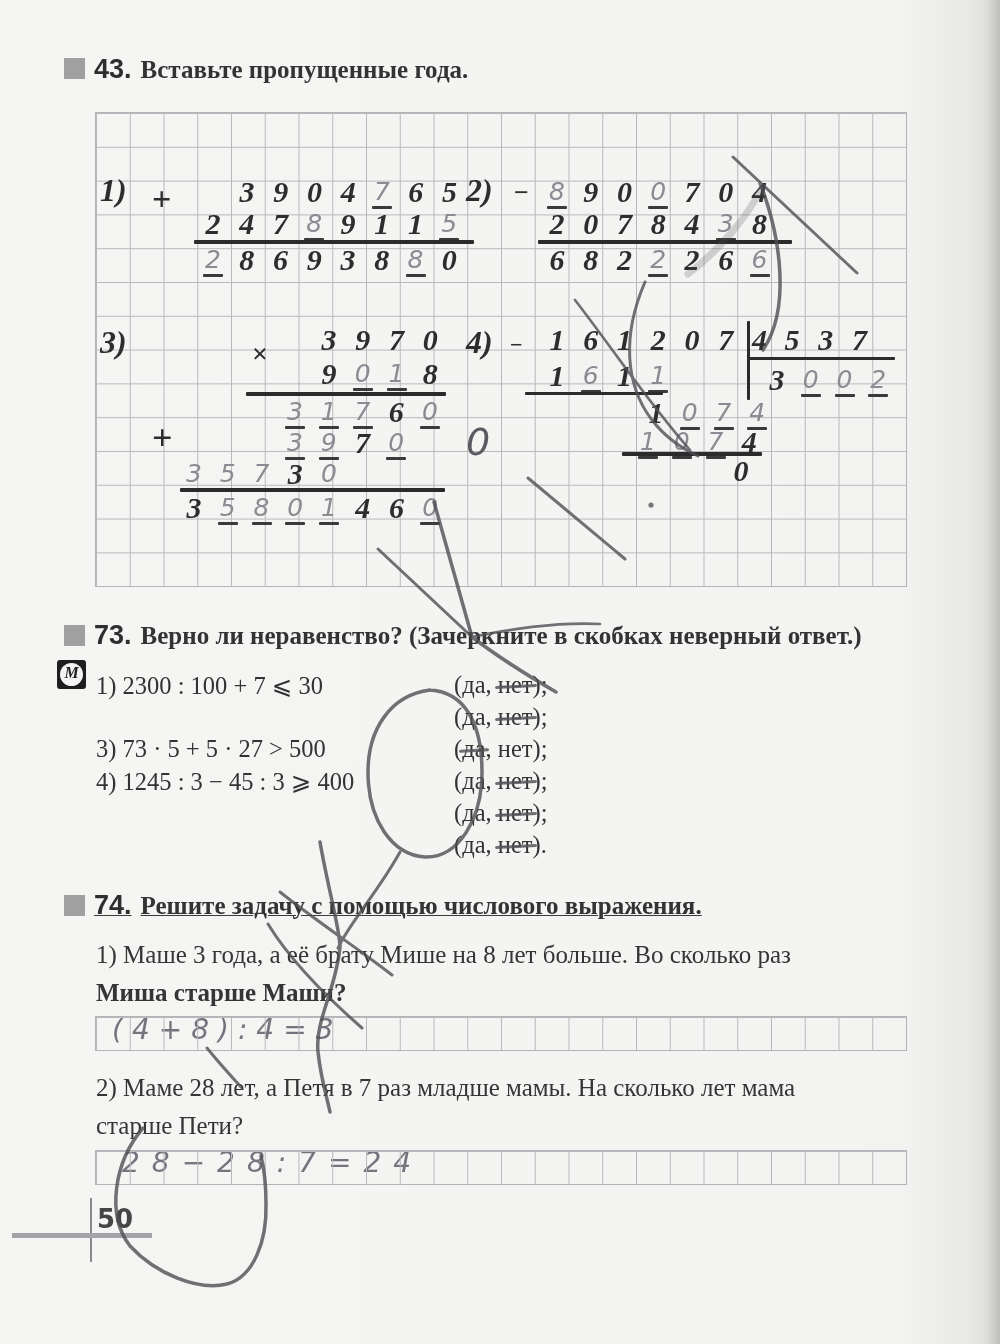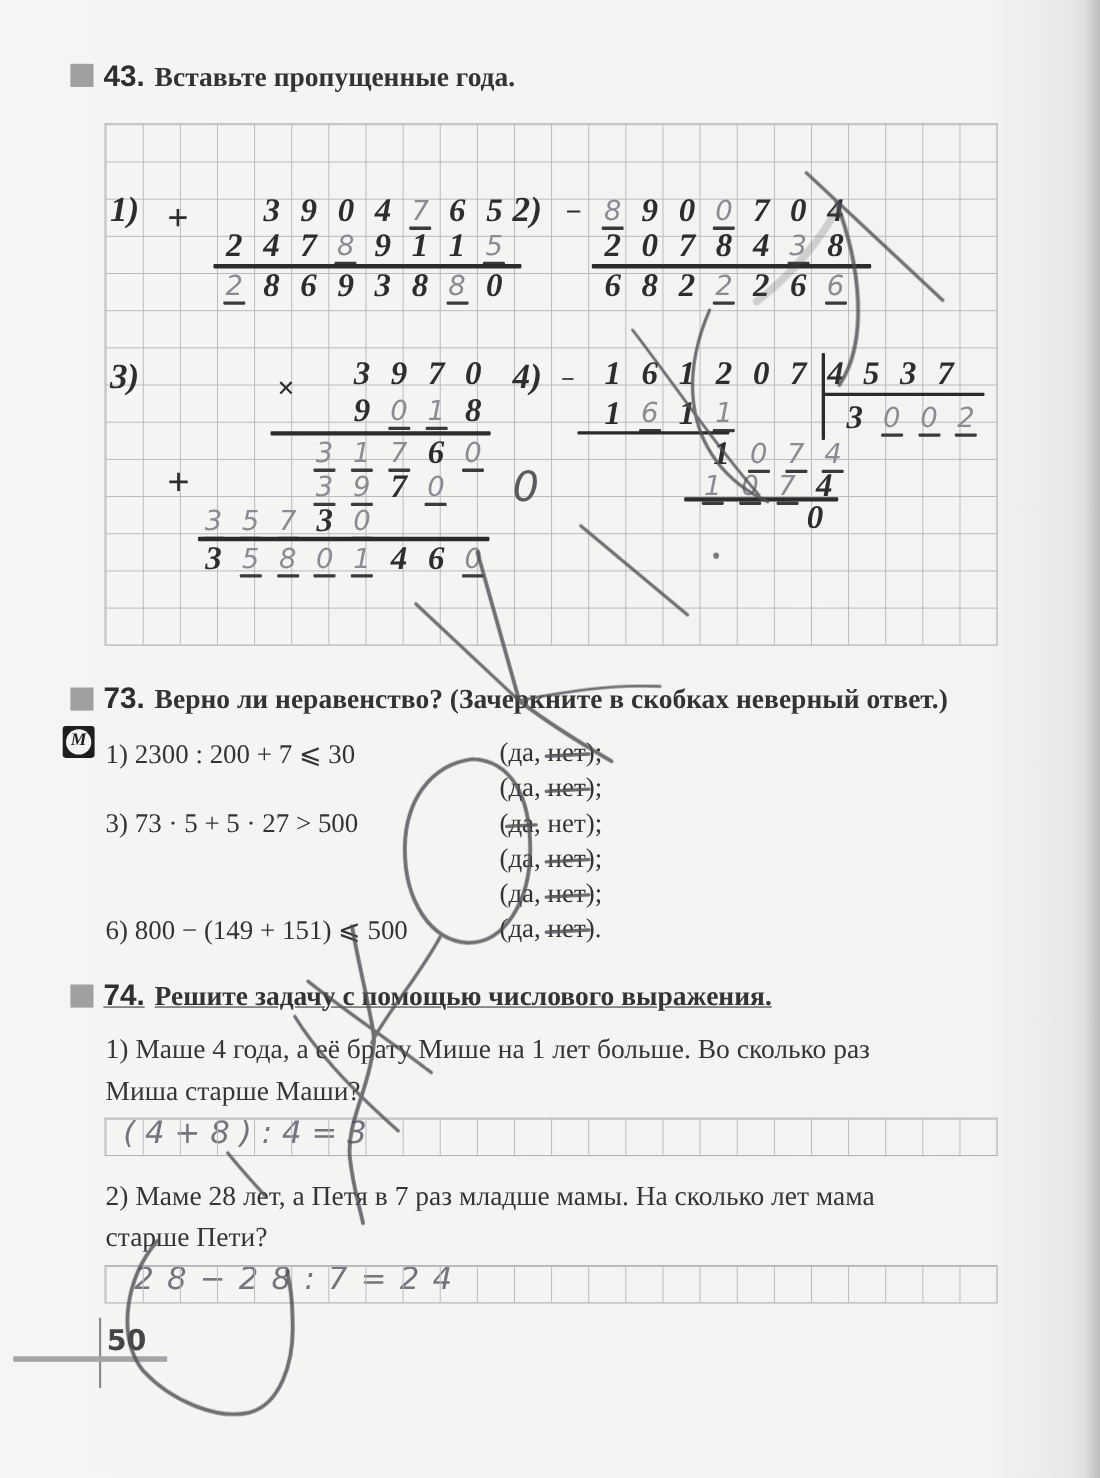--- a/index.html
+++ b/index.html
@@ -238,7 +238,7 @@
   <div class="m">М</div>
 </div>
 <div id="s73-items">
-    <div class="item73" style="top: 671px;"><span>1) 2300 : 200 + 7 ⩽ 30</span><span class="ianswer">(<span class="">да</span>, <span class="struck">нет</span>);</span></div>
+    <div class="item73" style="top: 671px;"><span>1) 2300 : 100 + 7 ⩽ 30</span><span class="ianswer">(<span class="">да</span>, <span class="struck">нет</span>);</span></div>
     <div class="item73" style="top: 703px;"><span class="ianswer">(<span class="">да</span>, <span class="struck">нет</span>);</span></div>
     <div class="item73" style="top: 735px;"><span>3) 73 · 5 + 5 · 27 &gt; 500</span><span class="ianswer">(<span class="struck">да</span>, <span class="">нет</span>);</span></div>
     <div class="item73" style="top: 767px;"><span class="ianswer">(<span class="">да</span>, <span class="struck">нет</span>);</span></div>

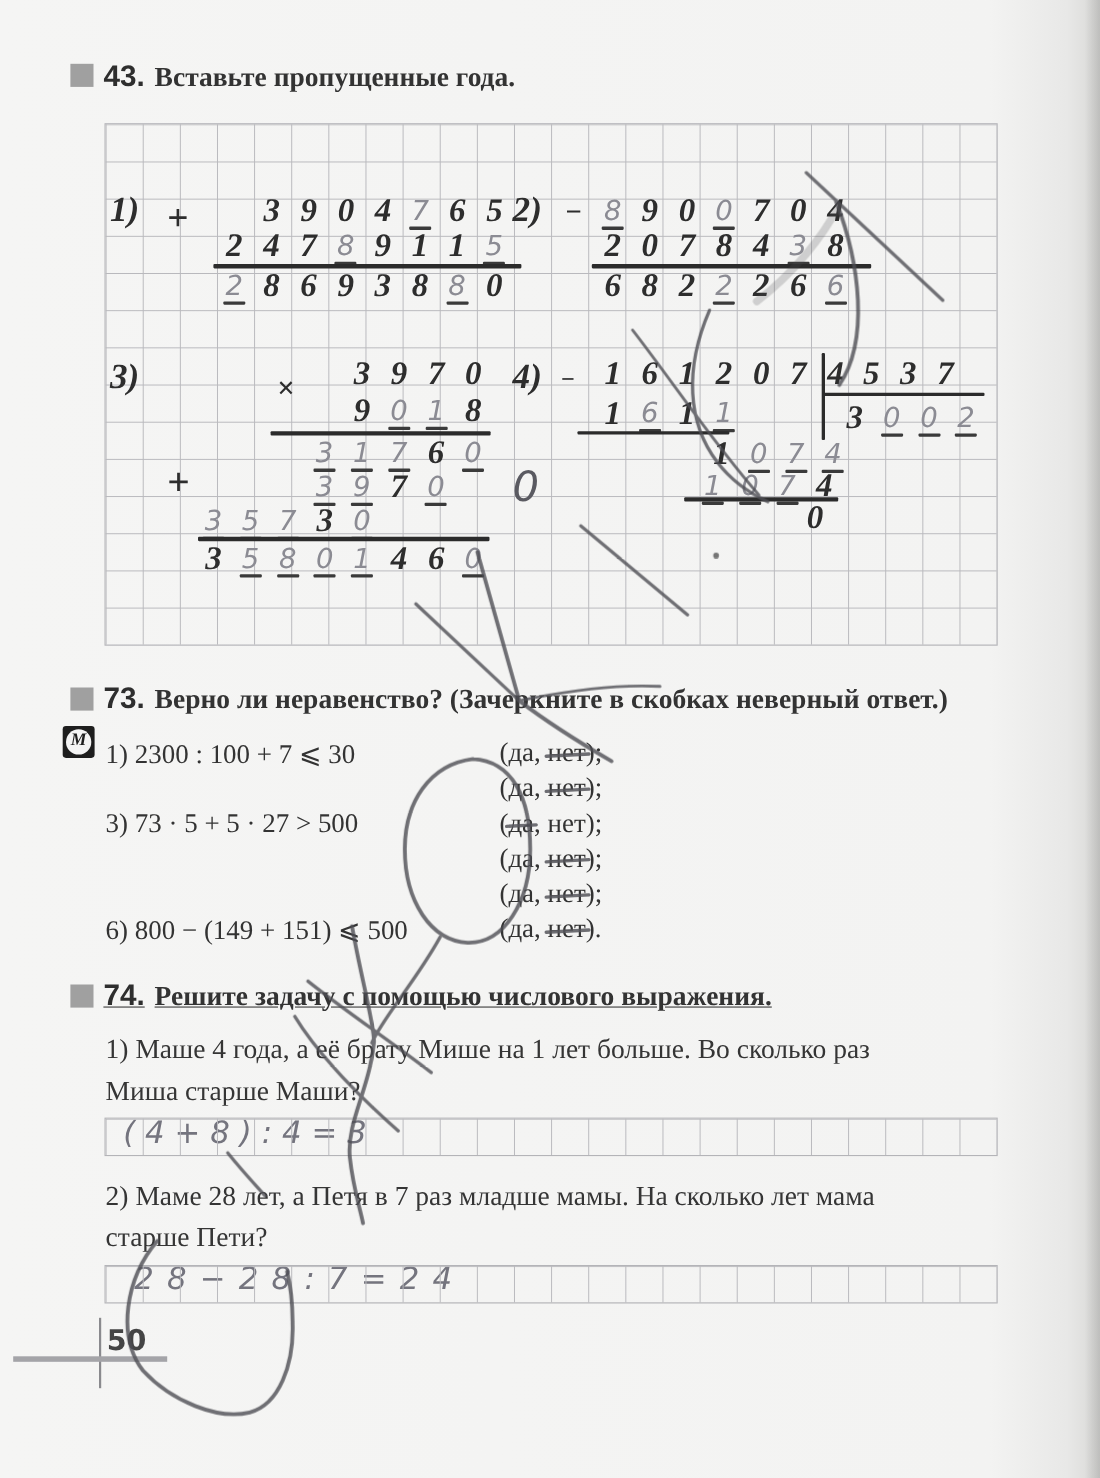--- a/index.html
+++ b/index.html
@@ -241,7 +241,7 @@
     <div class="item73" style="top: 671px;"><span>1) 2300 : 100 + 7 ⩽ 30</span><span class="ianswer">(<span class="">да</span>, <span class="struck">нет</span>);</span></div>
     <div class="item73" style="top: 703px;"><span class="ianswer">(<span class="">да</span>, <span class="struck">нет</span>);</span></div>
     <div class="item73" style="top: 735px;"><span>3) 73 · 5 + 5 · 27 &gt; 500</span><span class="ianswer">(<span class="struck">да</span>, <span class="">нет</span>);</span></div>
-    <div class="item73" style="top: 767px;"><span class="ianswer">(<span class="">да</span>, <span class="struck">нет</span>);</span></div>
+    <div class="item73" style="top: 767px;"><span>4) 1245 : 3 − 45 : 3 ⩾ 400</span><span class="ianswer">(<span class="">да</span>, <span class="struck">нет</span>);</span></div>
     <div class="item73" style="top: 799px;"><span class="ianswer">(<span class="">да</span>, <span class="struck">нет</span>);</span></div>
     <div class="item73" style="top: 831px;"><span>6) 800 − (149 + 151) ⩽ 500</span><span class="ianswer">(<span class="">да</span>, <span class="struck">нет</span>).</span></div>
   </div>

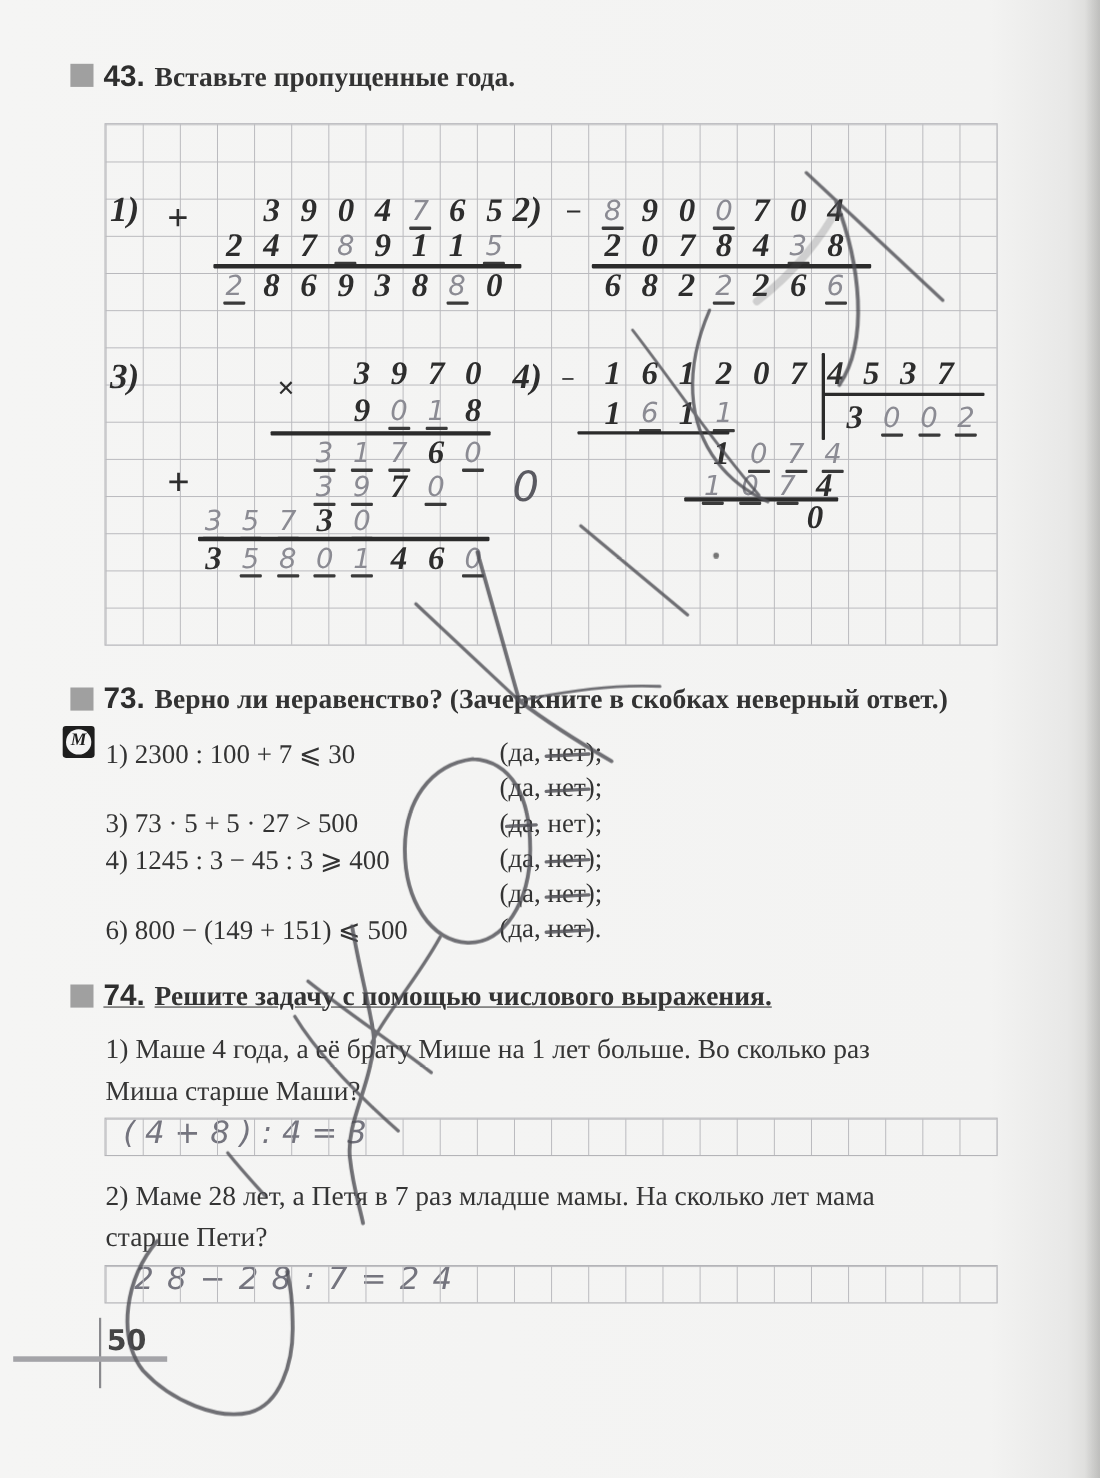--- a/index.html
+++ b/index.html
@@ -243,7 +243,7 @@
     <div class="item73" style="top: 735px;"><span>3) 73 · 5 + 5 · 27 &gt; 500</span><span class="ianswer">(<span class="struck">да</span>, <span class="">нет</span>);</span></div>
     <div class="item73" style="top: 767px;"><span>4) 1245 : 3 − 45 : 3 ⩾ 400</span><span class="ianswer">(<span class="">да</span>, <span class="struck">нет</span>);</span></div>
     <div class="item73" style="top: 799px;"><span class="ianswer">(<span class="">да</span>, <span class="struck">нет</span>);</span></div>
-    <div class="item73" style="top: 831px;"><span>6) 800 − (149 + 151) ⩽ 500</span><span class="ianswer">(<span class="">да</span>, <span class="struck">нет</span>).</span></div>
+    <div class="item73" style="top: 831px;"><span class="ianswer">(<span class="">да</span>, <span class="struck">нет</span>).</span></div>
   </div>
 
 <div class="sec-square" style="left:64px;top:895px;"></div>

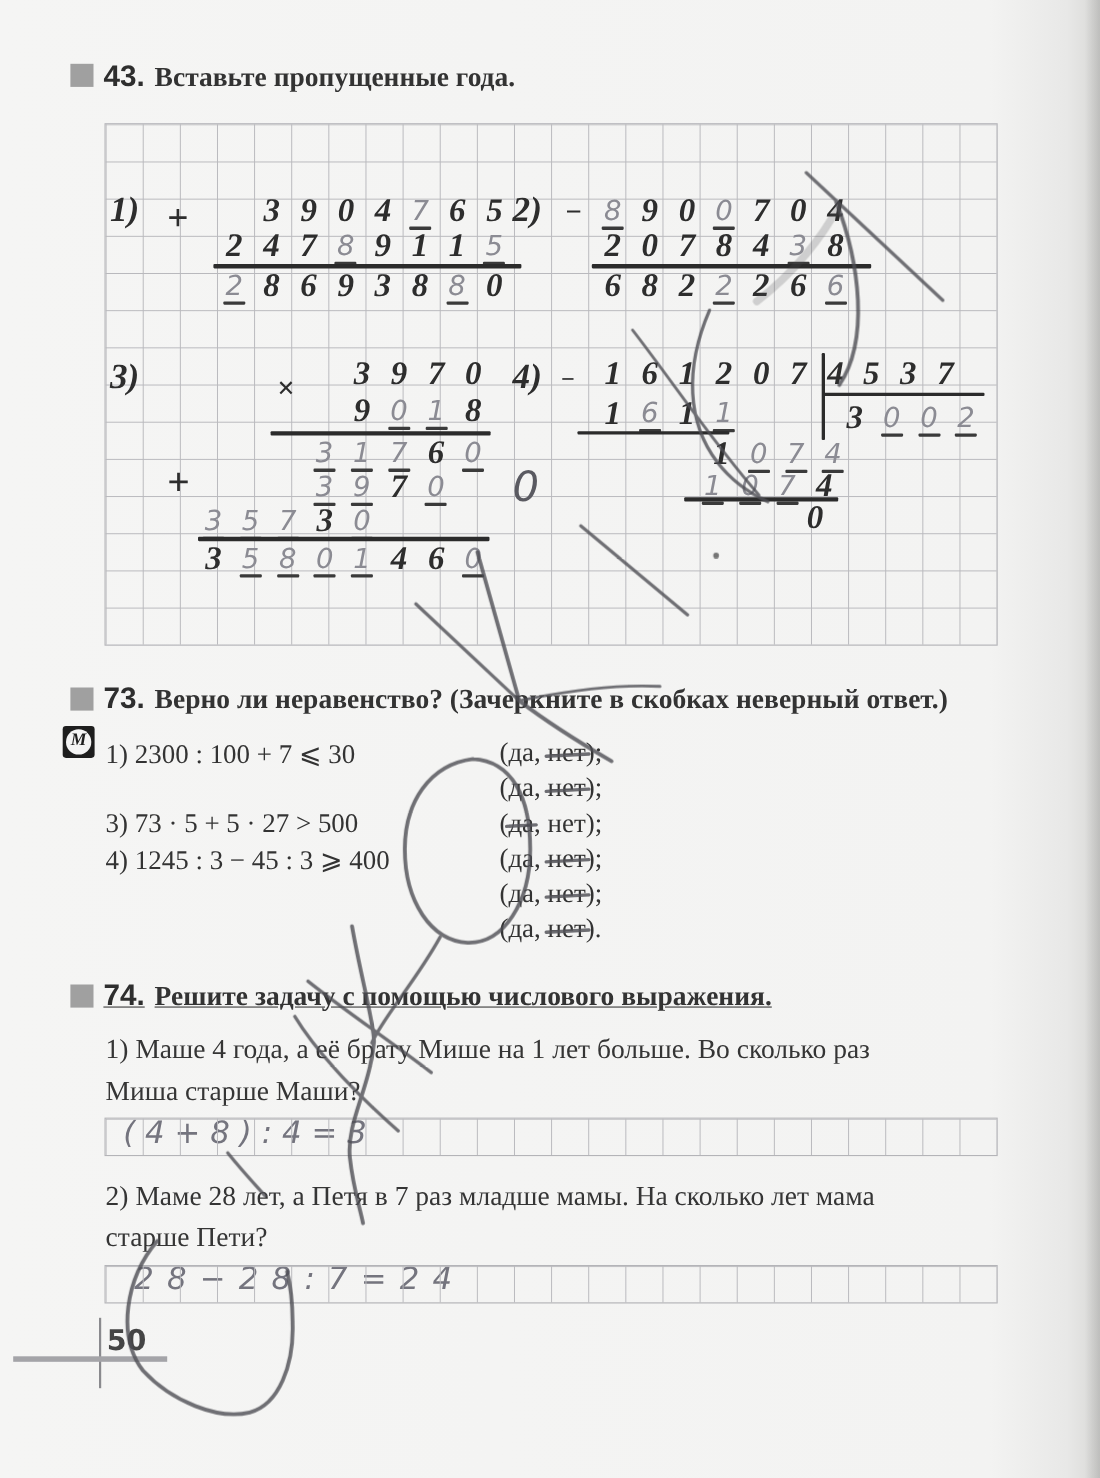--- a/index.html
+++ b/index.html
@@ -251,7 +251,7 @@
   <span class="sec-num">74.</span><span class="sec-title">Решите задачу с помощью числового выражения.</span>
 </div>
 <div id="s74-tasks">
-    <div class="tline" style="top: 941px;">1) Маше 4 года, а её брату Мише на 1 лет больше. Во сколько раз</div>
+    <div class="tline" style="top: 941px;">1) Маше 3 года, а её брату Мише на 8 лет больше. Во сколько раз</div>
     <div class="tline" style="top: 979px;">Миша старше Маши?</div>
     <div class="answer-hw" style="left: 112px; top: 1013px; letter-spacing: 9px;">(4+8):4=3</div>
     <div class="tline" style="top: 1074px;">2) Маме 28 лет, а Петя в 7 раз младше мамы. На сколько лет мама</div>

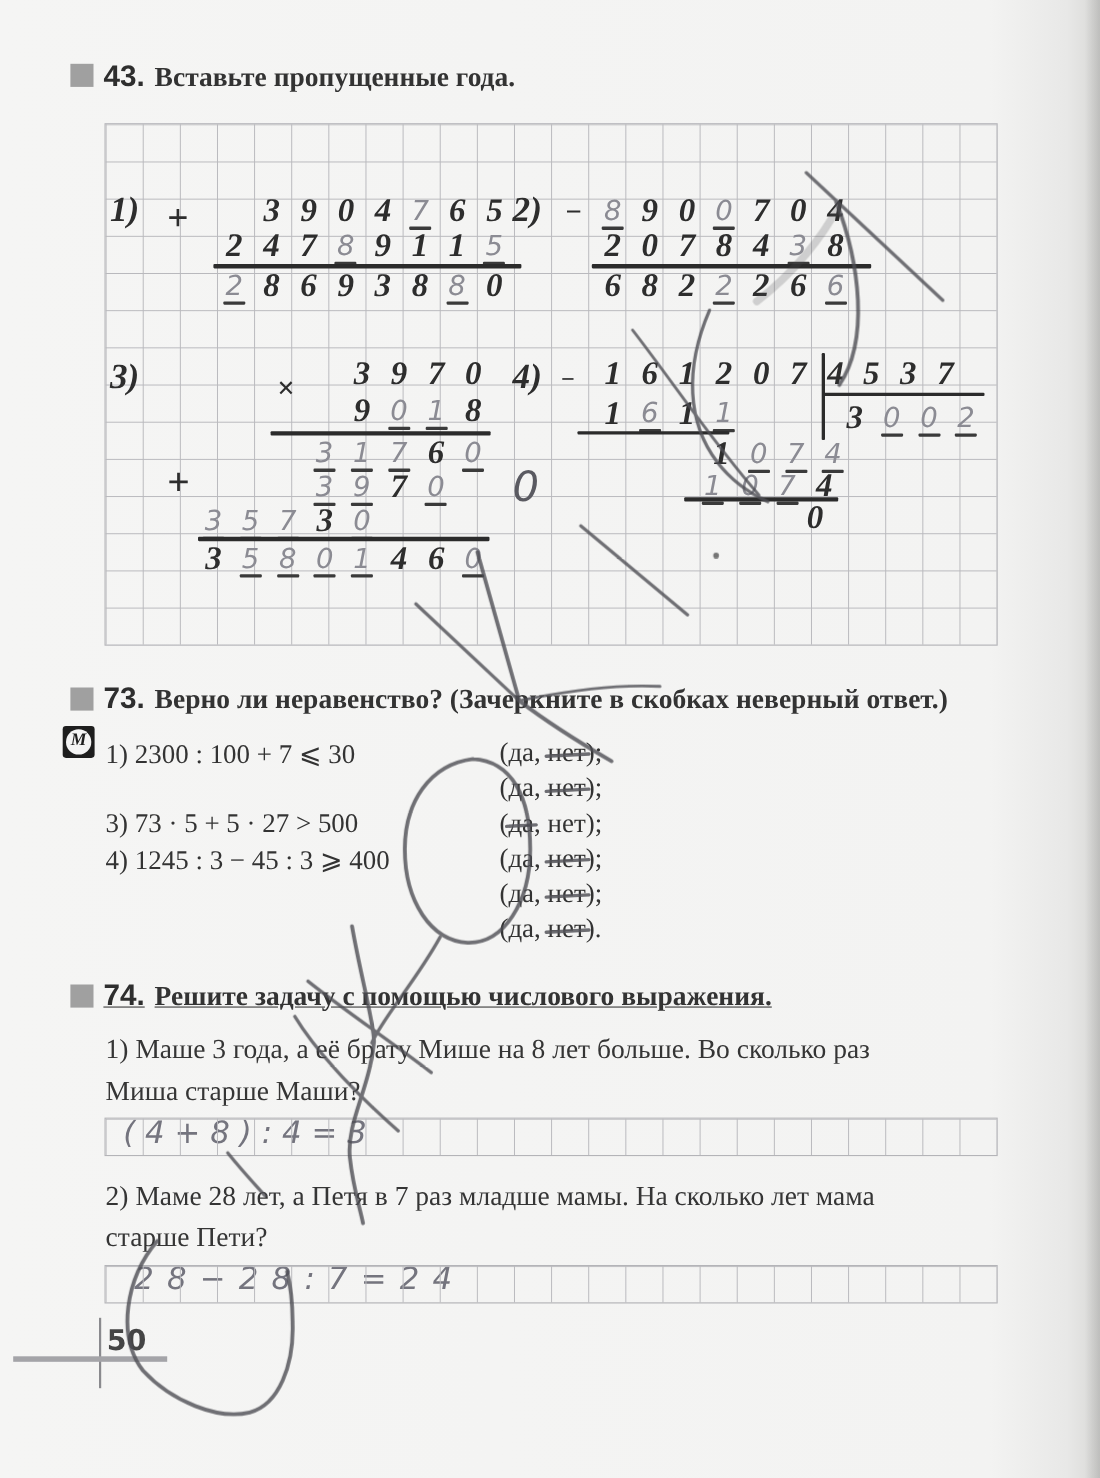--- a/index.html
+++ b/index.html
@@ -252,7 +252,7 @@
 </div>
 <div id="s74-tasks">
     <div class="tline" style="top: 941px;">1) Маше 3 года, а её брату Мише на 8 лет больше. Во сколько раз</div>
-    <div class="tline" style="top: 979px;">Миша старше Маши?</div>
+    <div class="tline" style="top: 979px; font-weight: bold;">Миша старше Маши?</div>
     <div class="answer-hw" style="left: 112px; top: 1013px; letter-spacing: 9px;">(4+8):4=3</div>
     <div class="tline" style="top: 1074px;">2) Маме 28 лет, а Петя в 7 раз младше мамы. На сколько лет мама</div>
     <div class="tline" style="top: 1112px;">старше Пети?</div>

